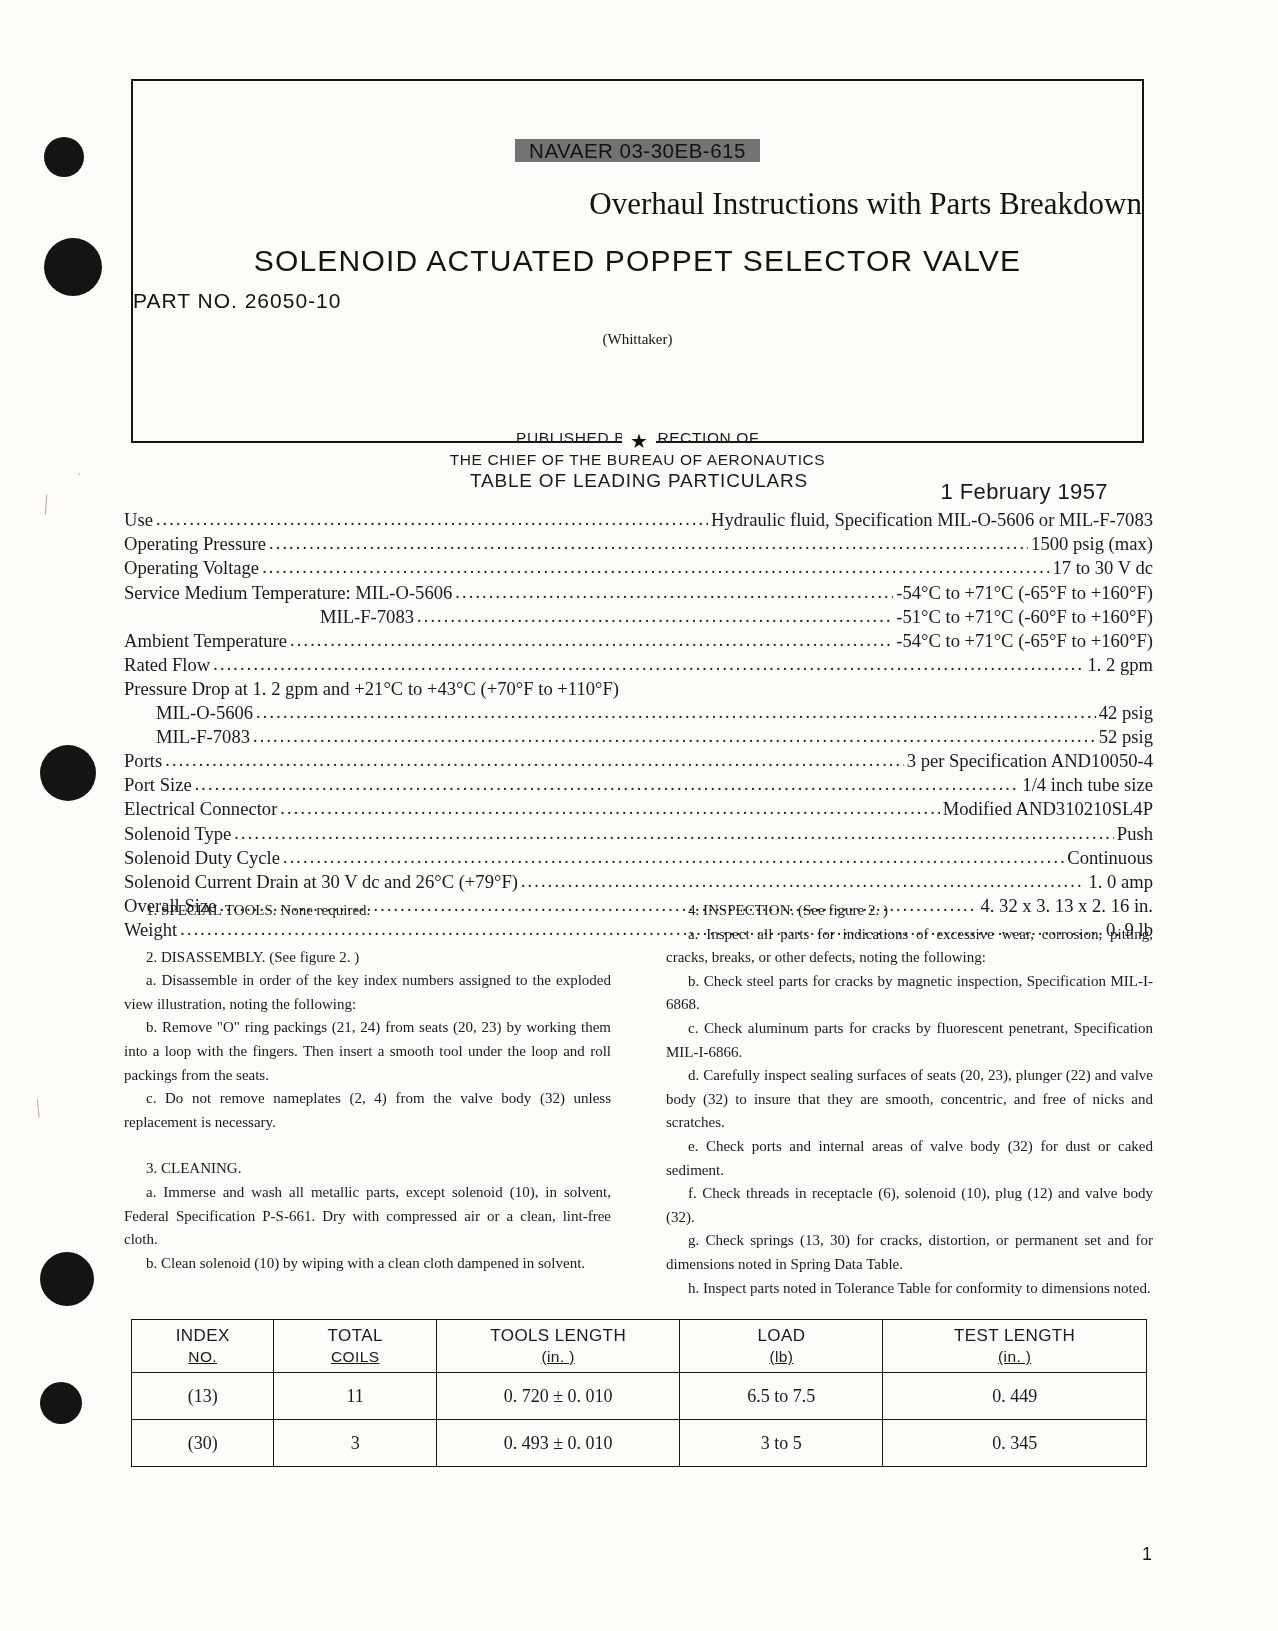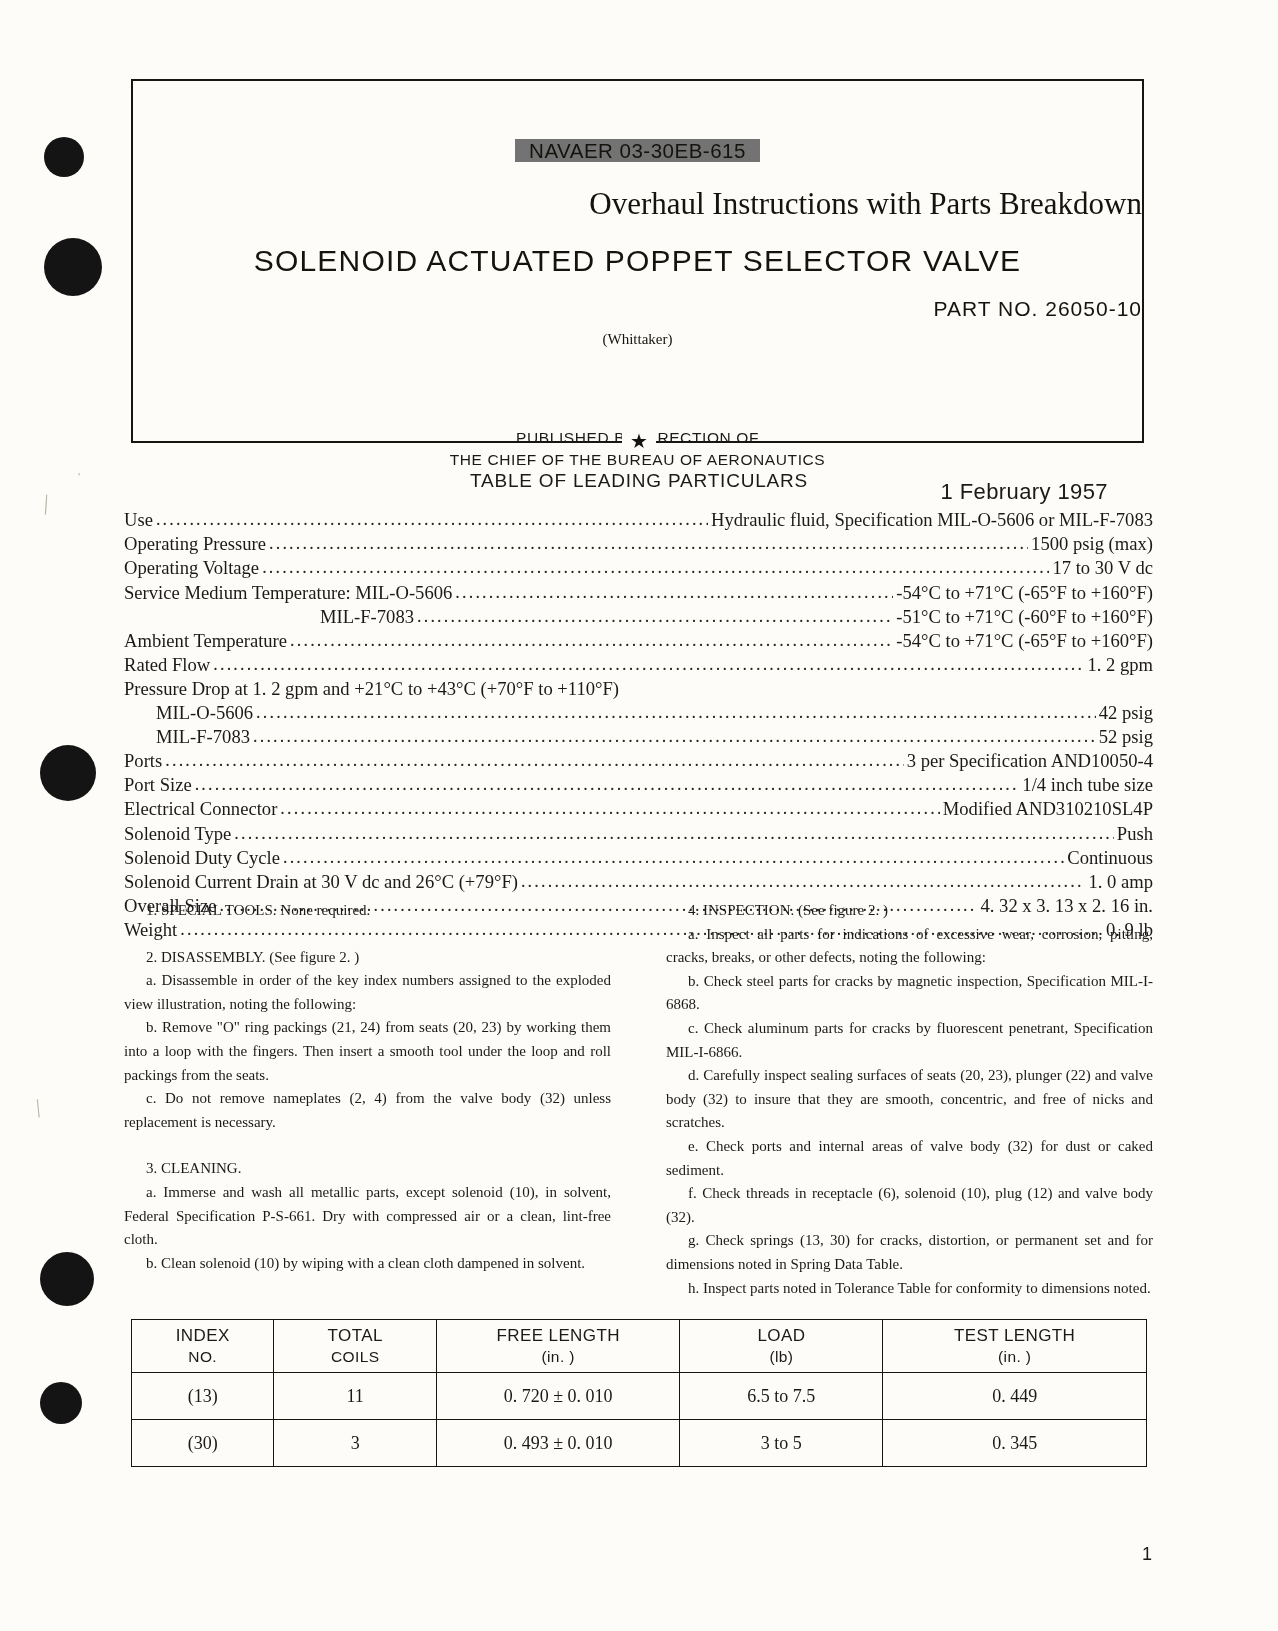--- a/index.html
+++ b/index.html
@@ -87,8 +87,8 @@
   .part-no {
     position: absolute;
     left: 0; right: 0;
-    top: 216px;
-    text-align: right;
+    top: 208px;
+    text-align: left;
     font-family: "Liberation Sans", sans-serif;
     font-size: 21px;
     letter-spacing: 1px;

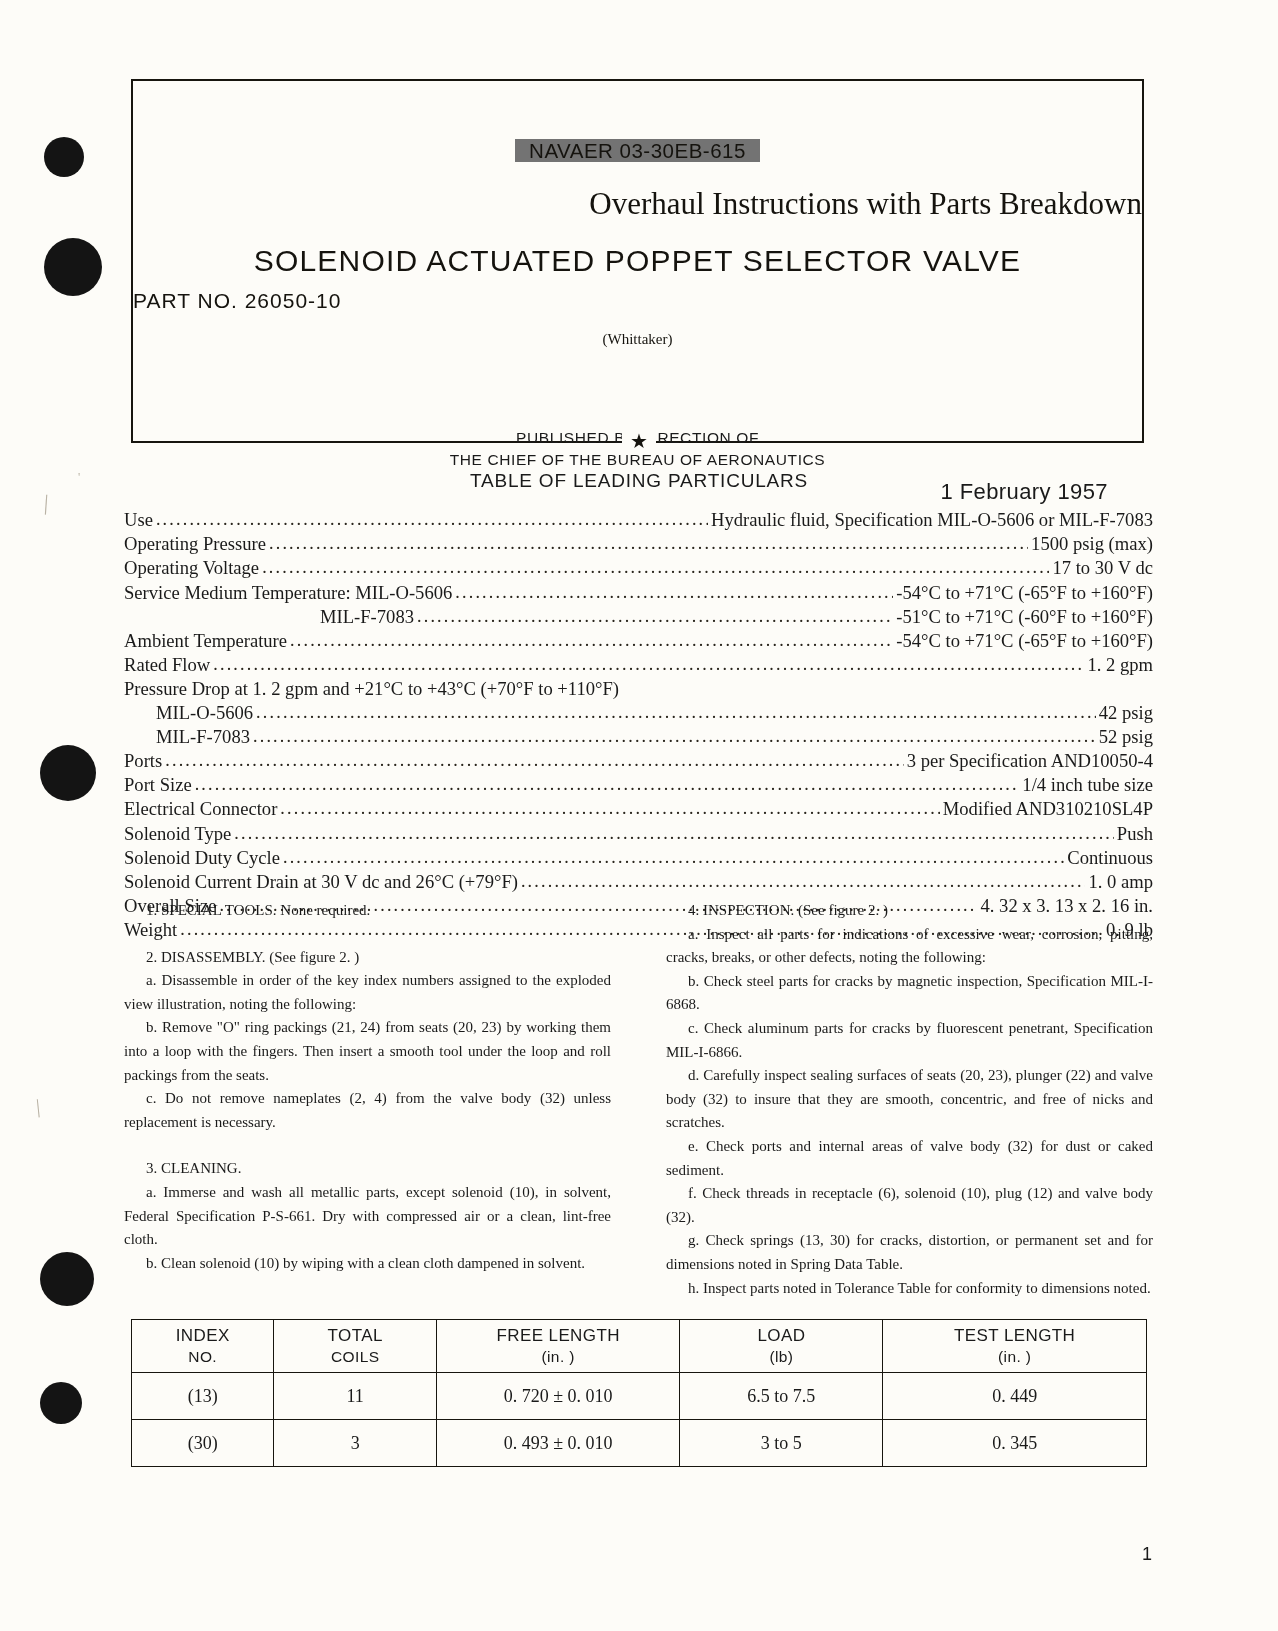--- a/index.html
+++ b/index.html
@@ -418,7 +418,7 @@
             <div class="sub">COILS</div>
           </th>
           <th class="head-cell" style="width: 24%;">
-            <div>FREE LENGTH</div>
+            <div>TOOLS LENGTH</div>
             <div class="sub">(in. )</div>
           </th>
           <th class="head-cell" style="width: 20%;">

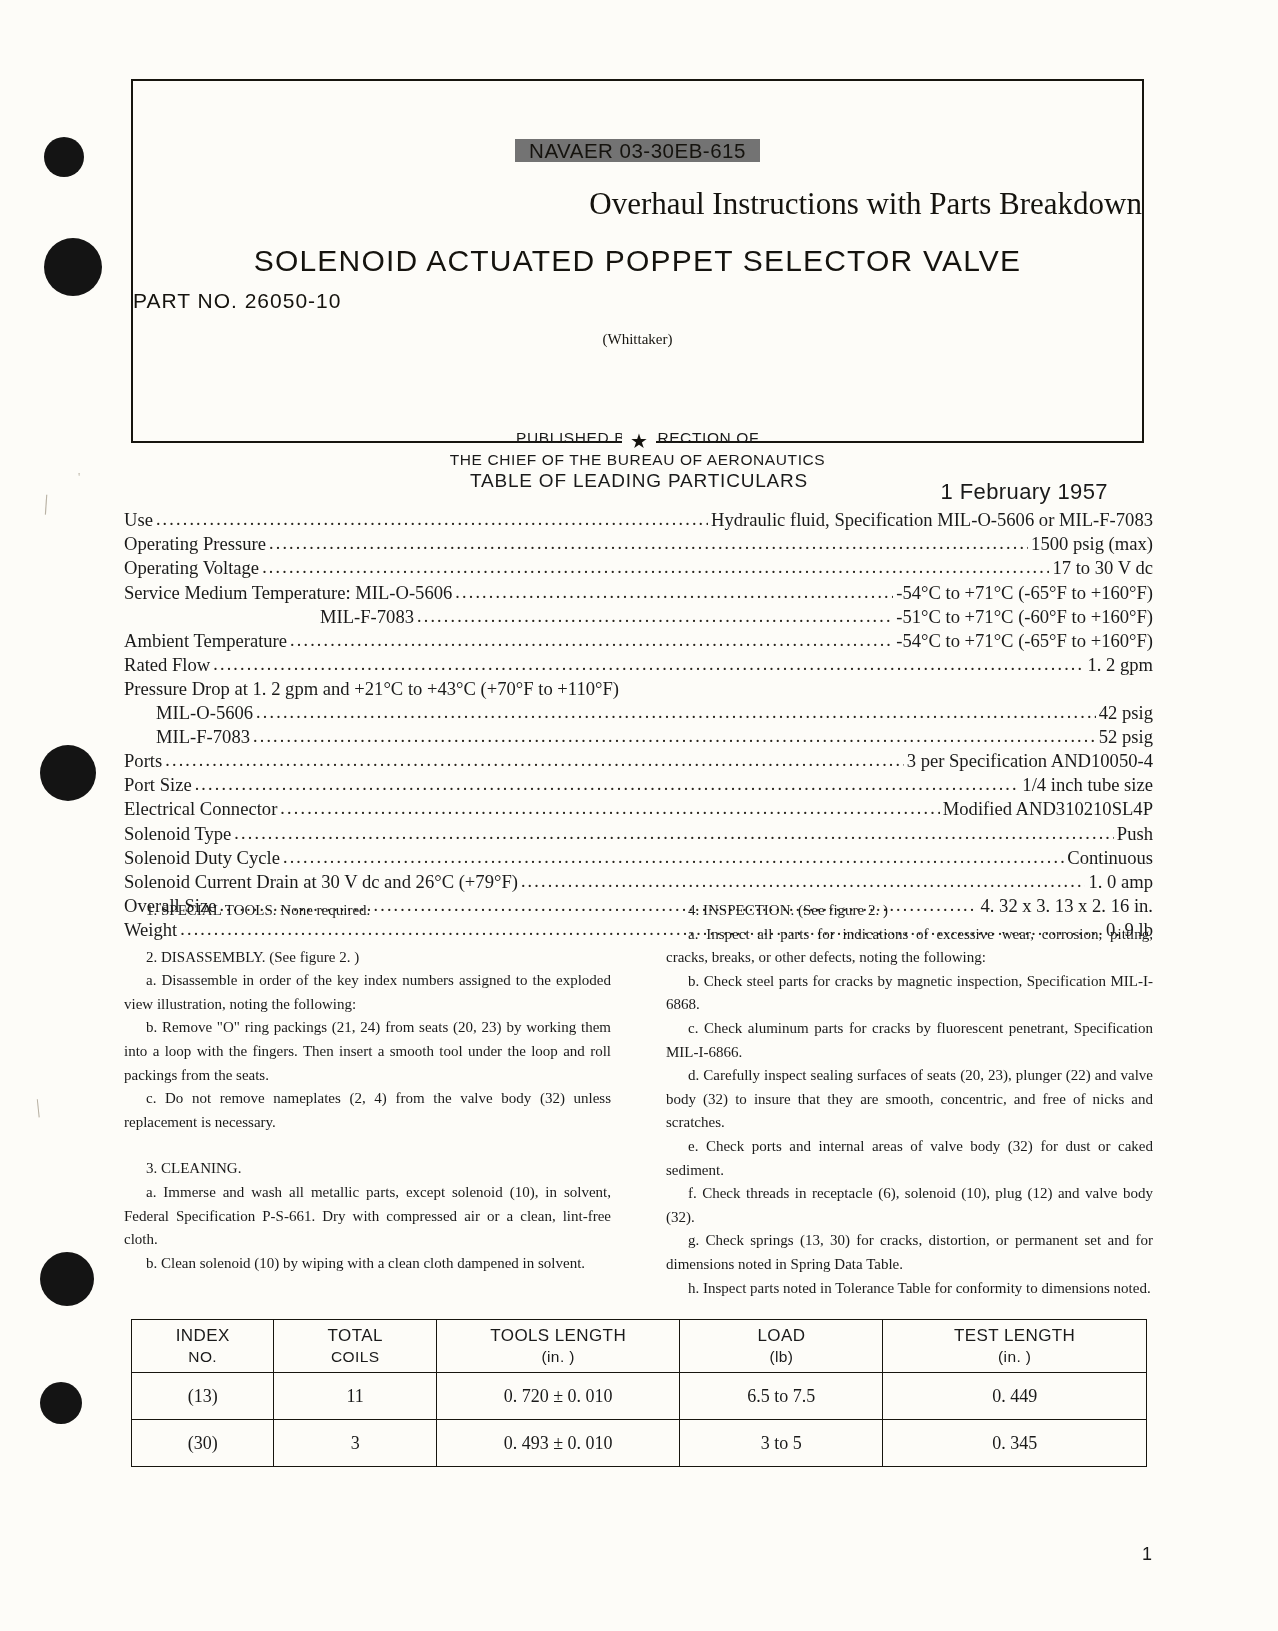--- a/index.html
+++ b/index.html
@@ -247,7 +247,7 @@
     height: 46px;
     font-size: 18px;
   }
-  .sub { font-size: 15.5px; }
+  .sub { font-size: 15.5px; text-decoration: underline; }
 
   .page-num {
     position: absolute;

